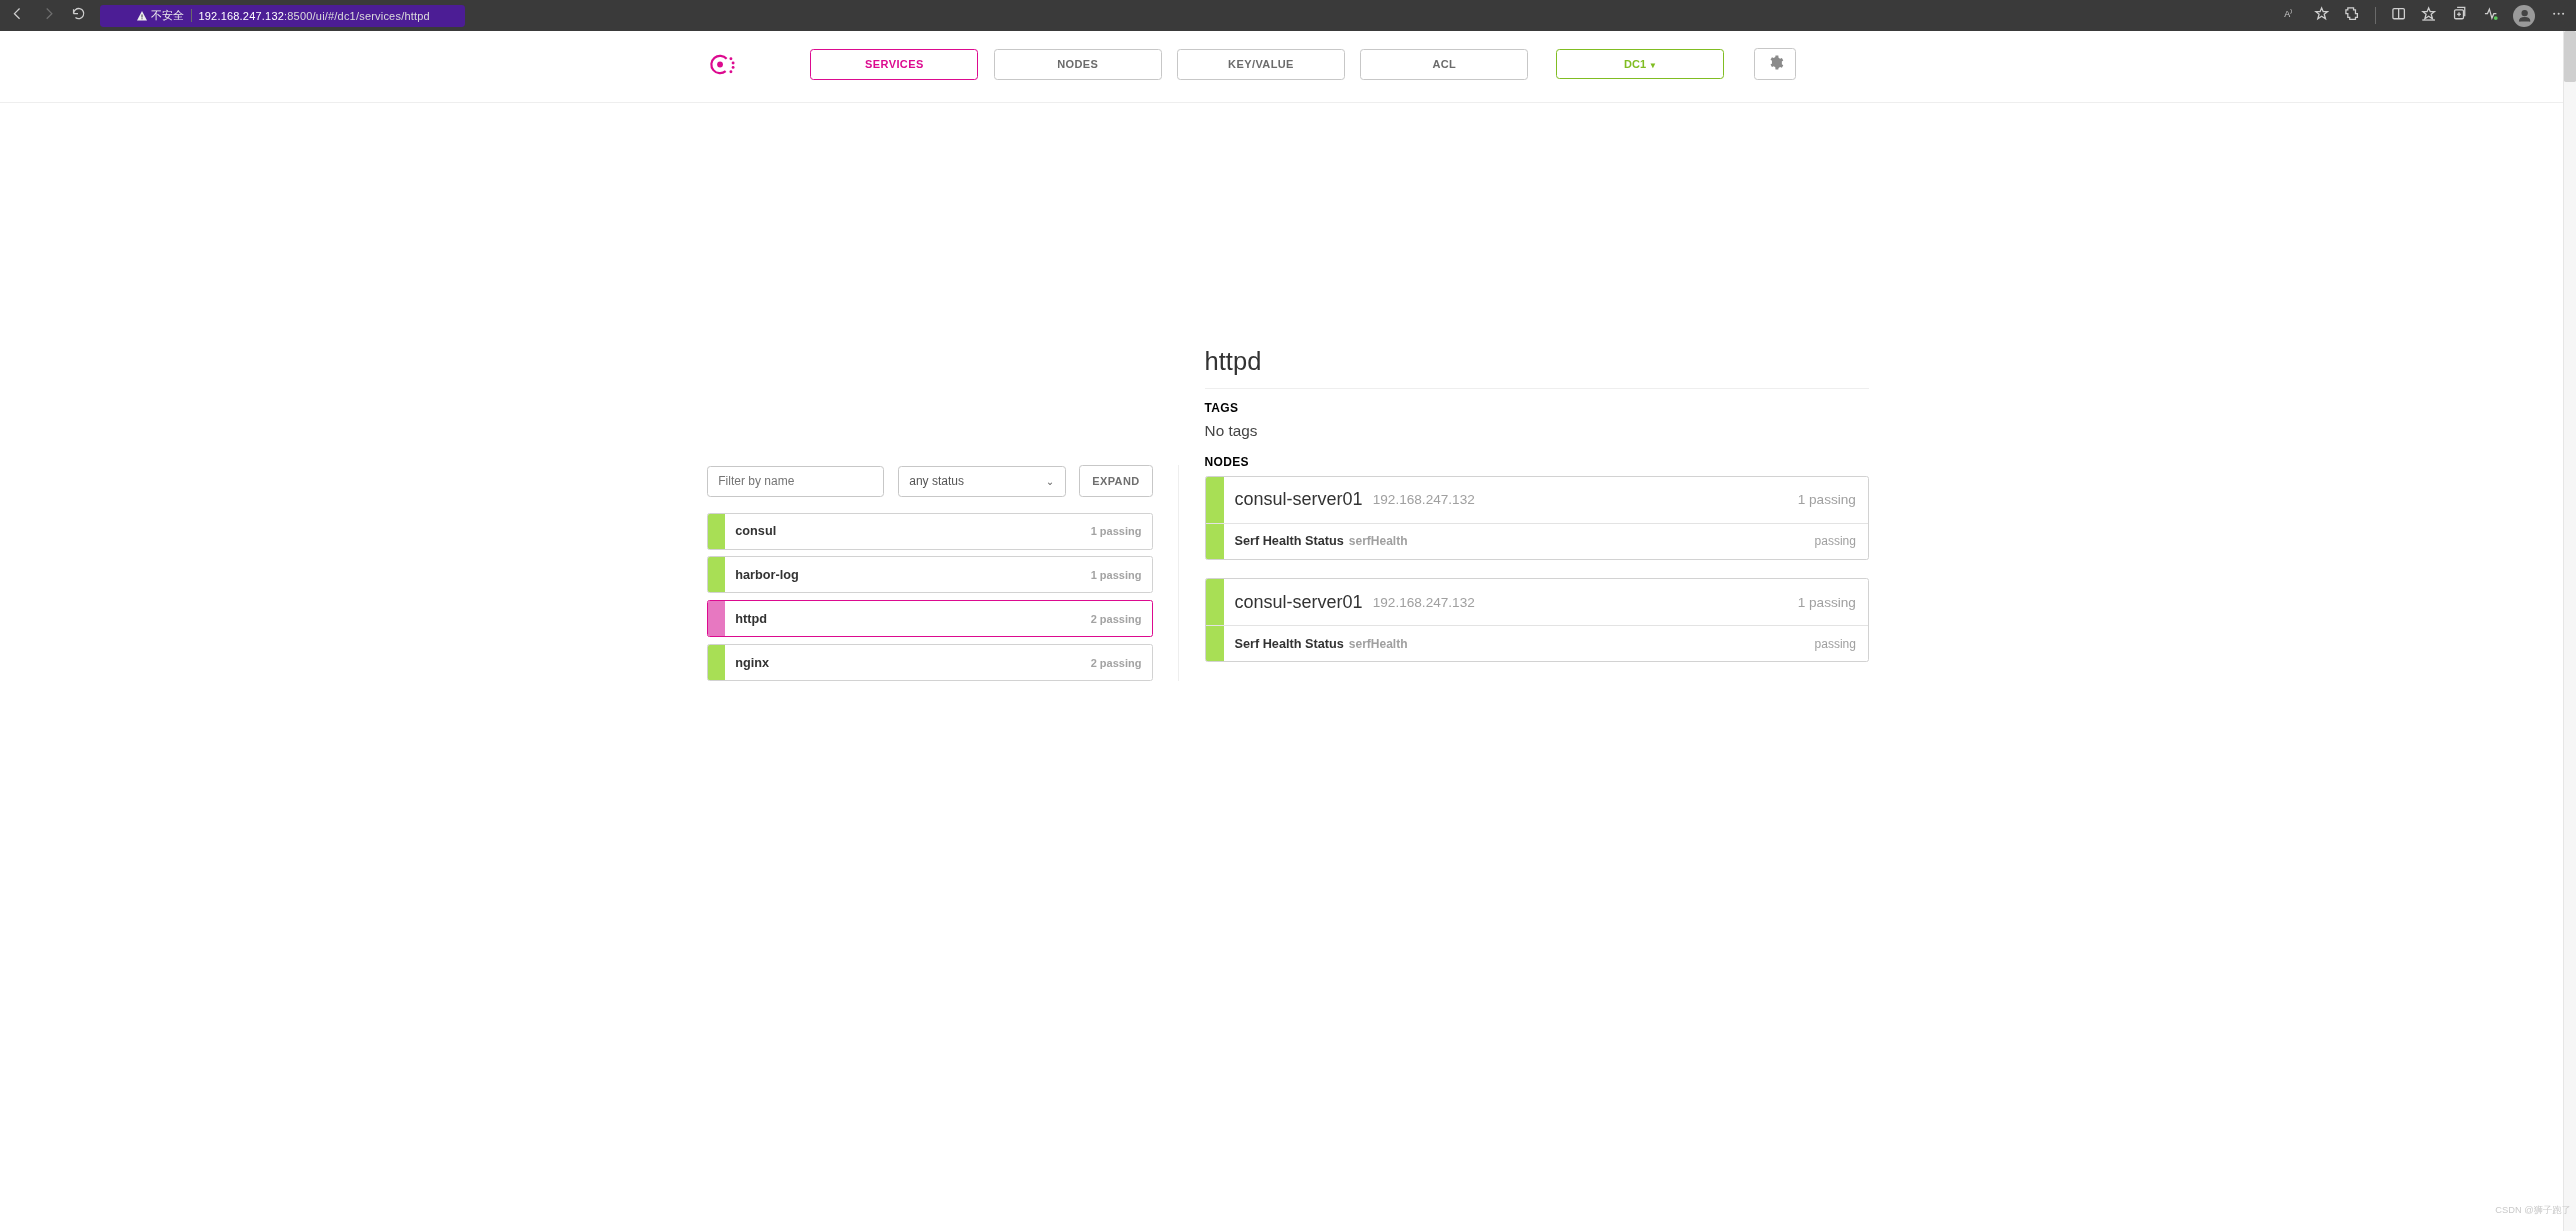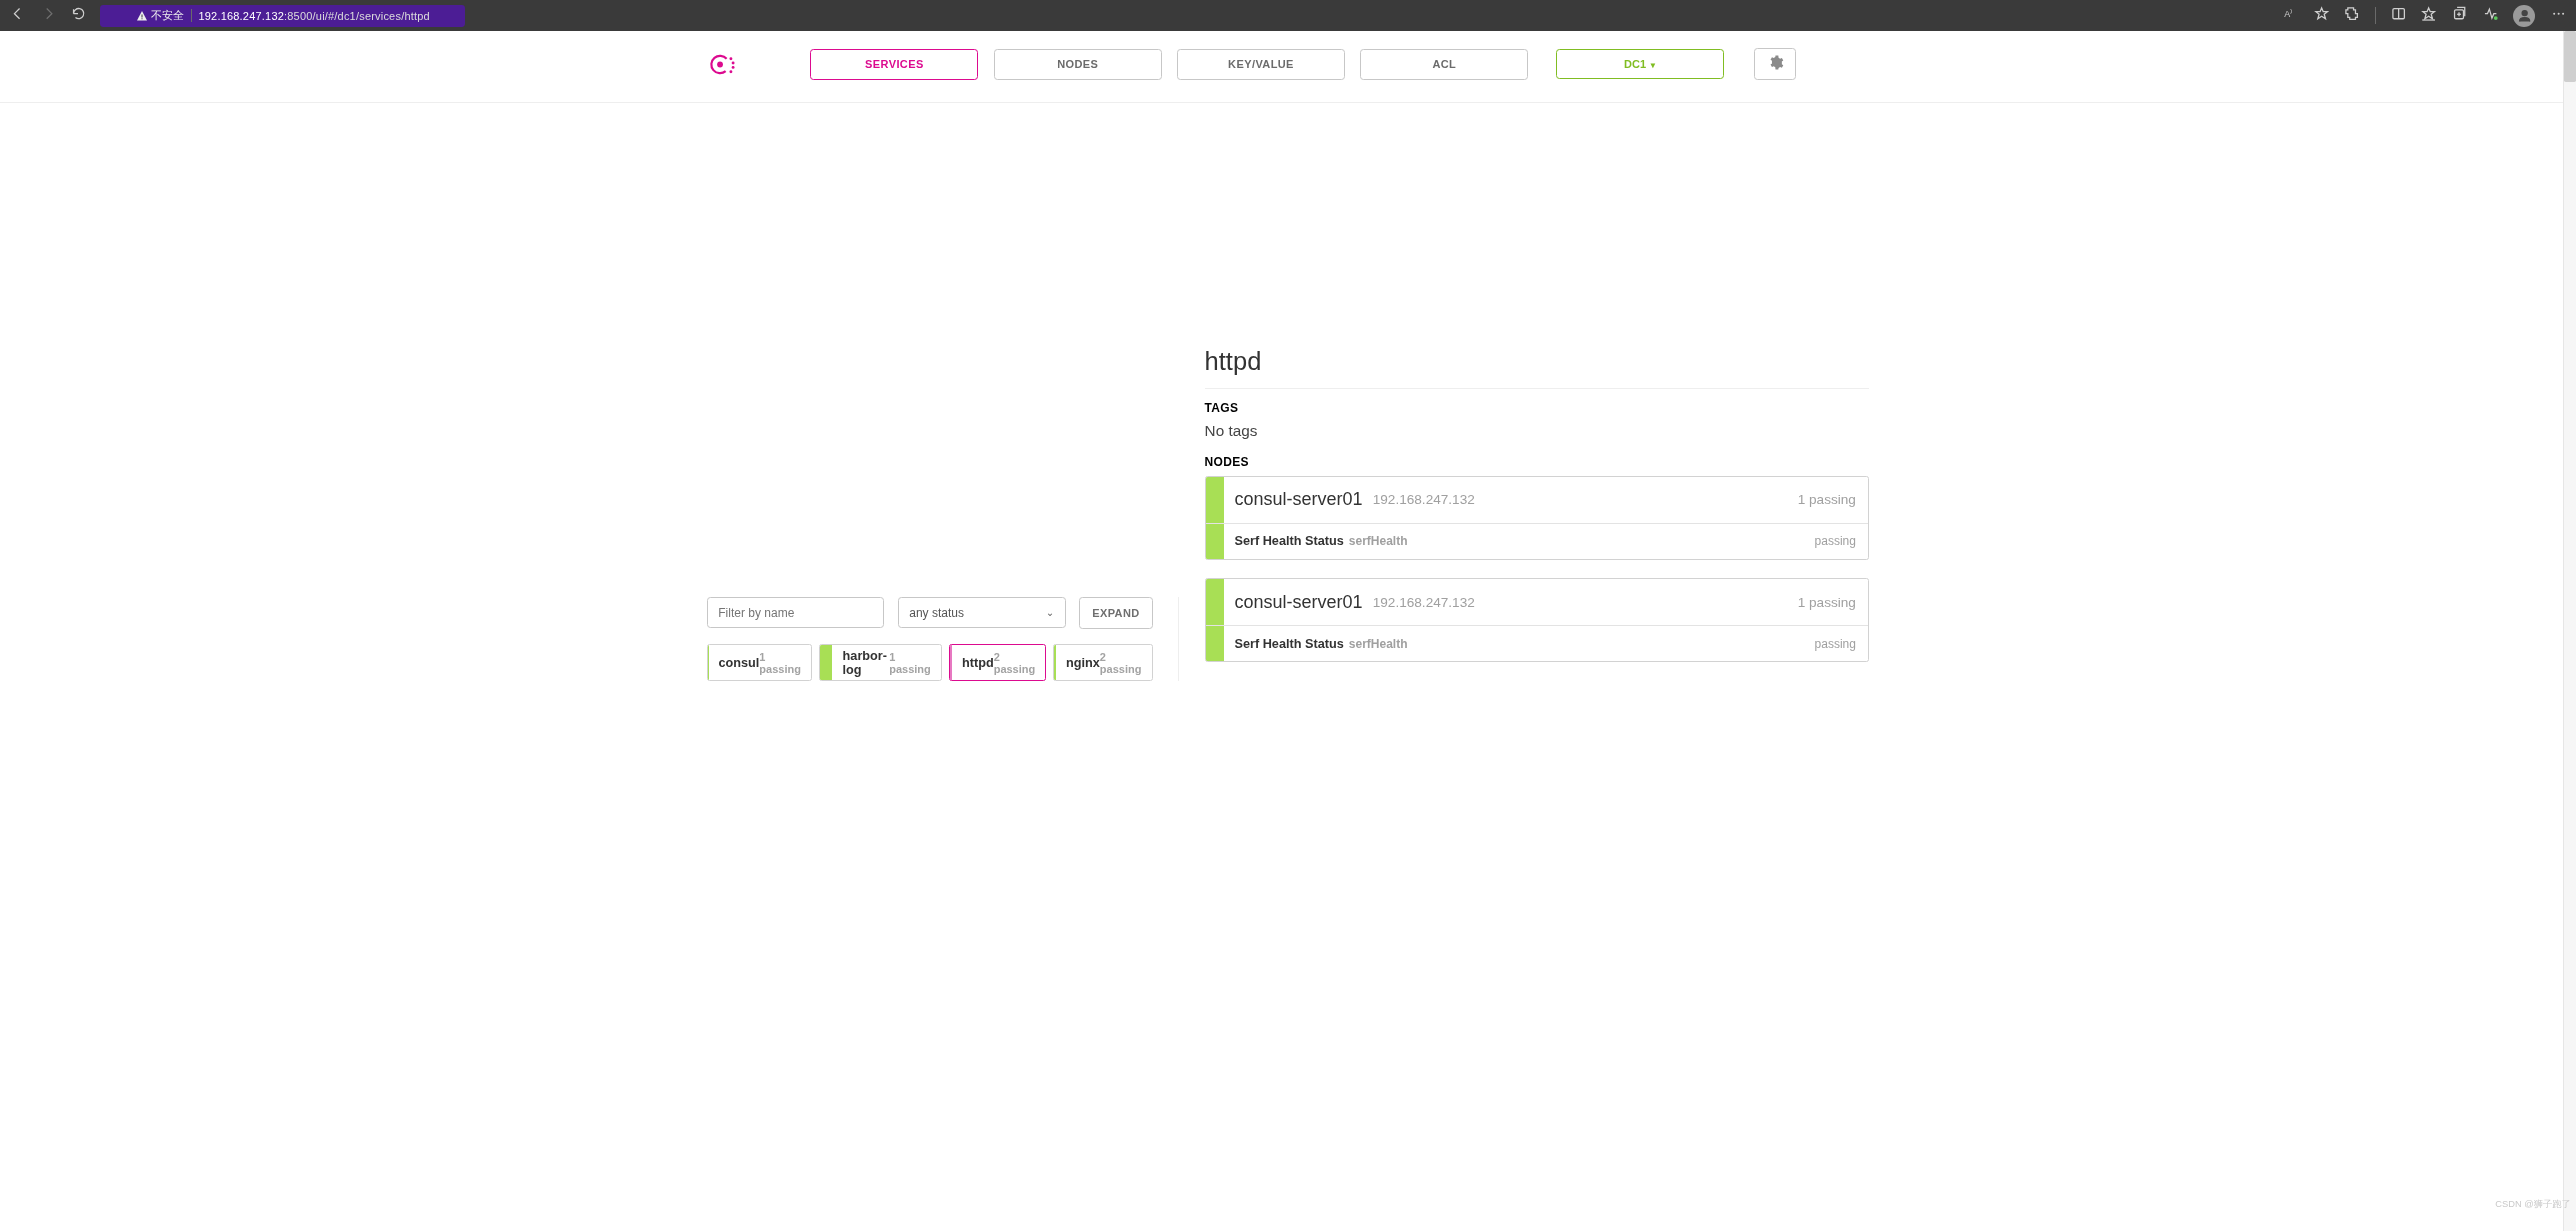--- a/index.html
+++ b/index.html
@@ -128,7 +128,7 @@
   }
 
   
-  .svc-list { display: flex; flex-direction: row; gap: 6.8px; }
+  .svc-list { display: flex; flex-direction: column; gap: 6.8px; }
   .svc-item {
     border: 0.8px solid #d2d2d2; border-radius: 2.5px;
     display: flex; align-items: center;

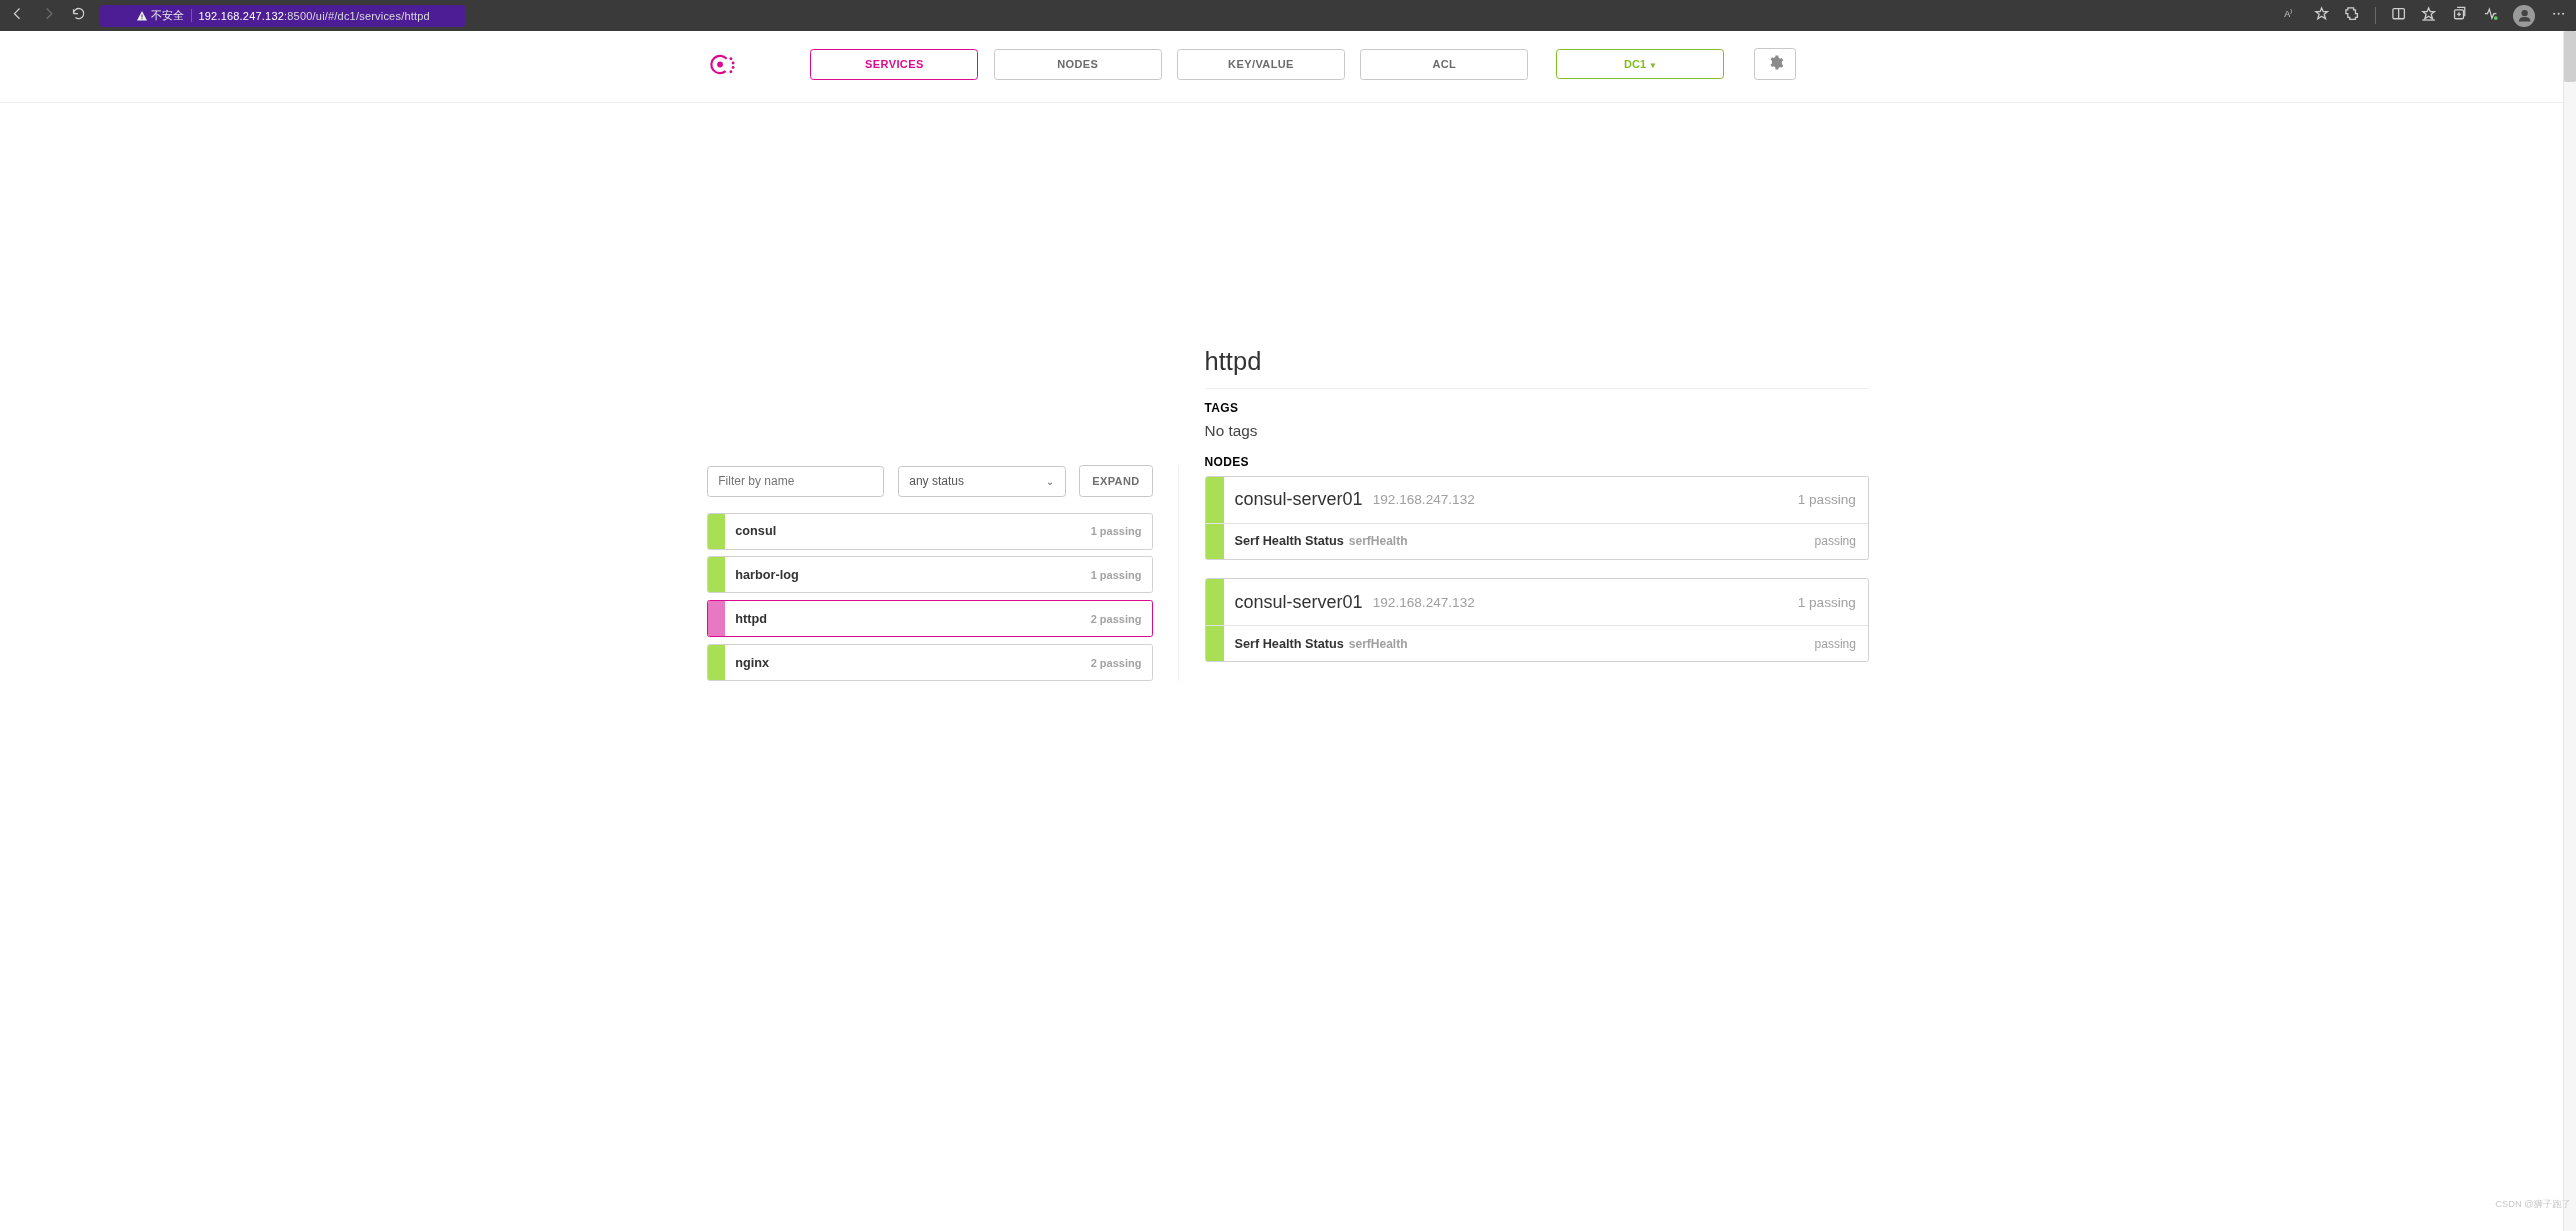--- a/index.html
+++ b/index.html
@@ -174,7 +174,7 @@
   .check-status { margin-left: auto; margin-right: 12px; font-size: 12px; color: #a0a0a0; }
 
   
-  .watermark { position: fixed; right: 5.1px; bottom: 20px; font-size: 9.3px; color: #c9c9c9; }
+  .watermark { position: fixed; right: 5.1px; bottom: 14px; font-size: 9.3px; color: #c9c9c9; }
 
   
   .scroll-track { position: fixed; right: 0; top: 31px; bottom: 0; width: 12.7px; background: #f6f6f6; border-left: 0.8px solid #e6e6e6; }

